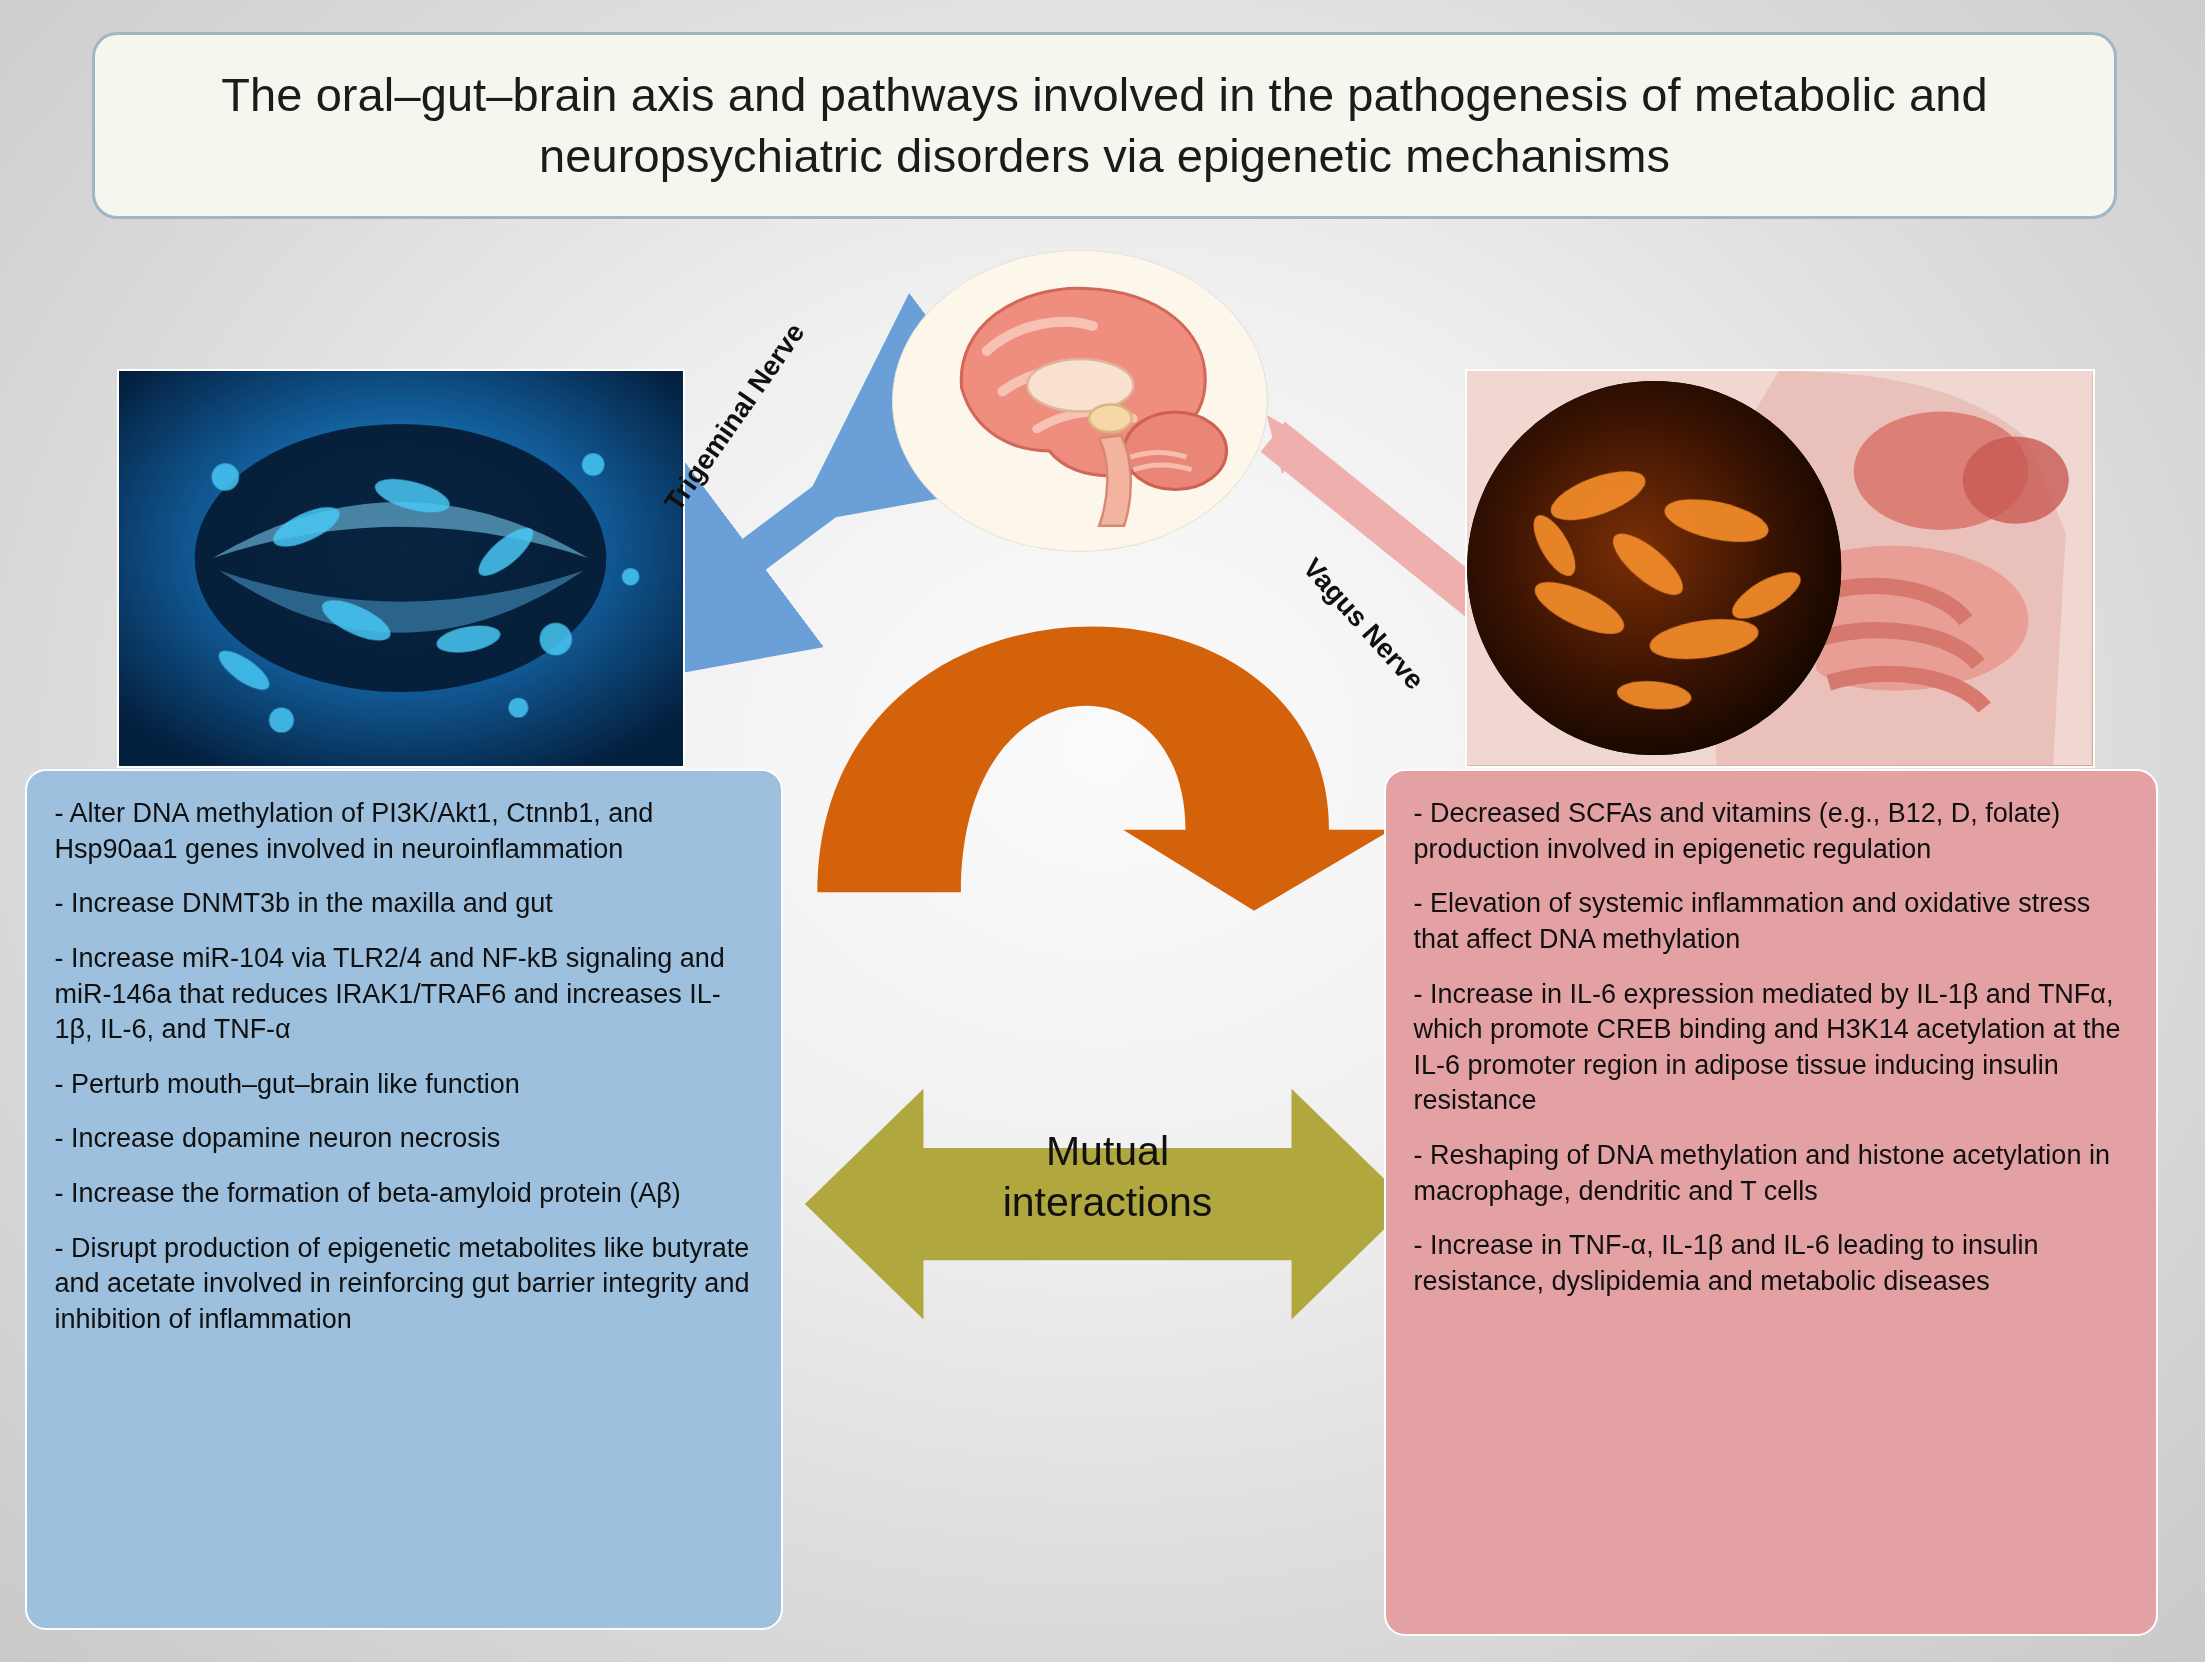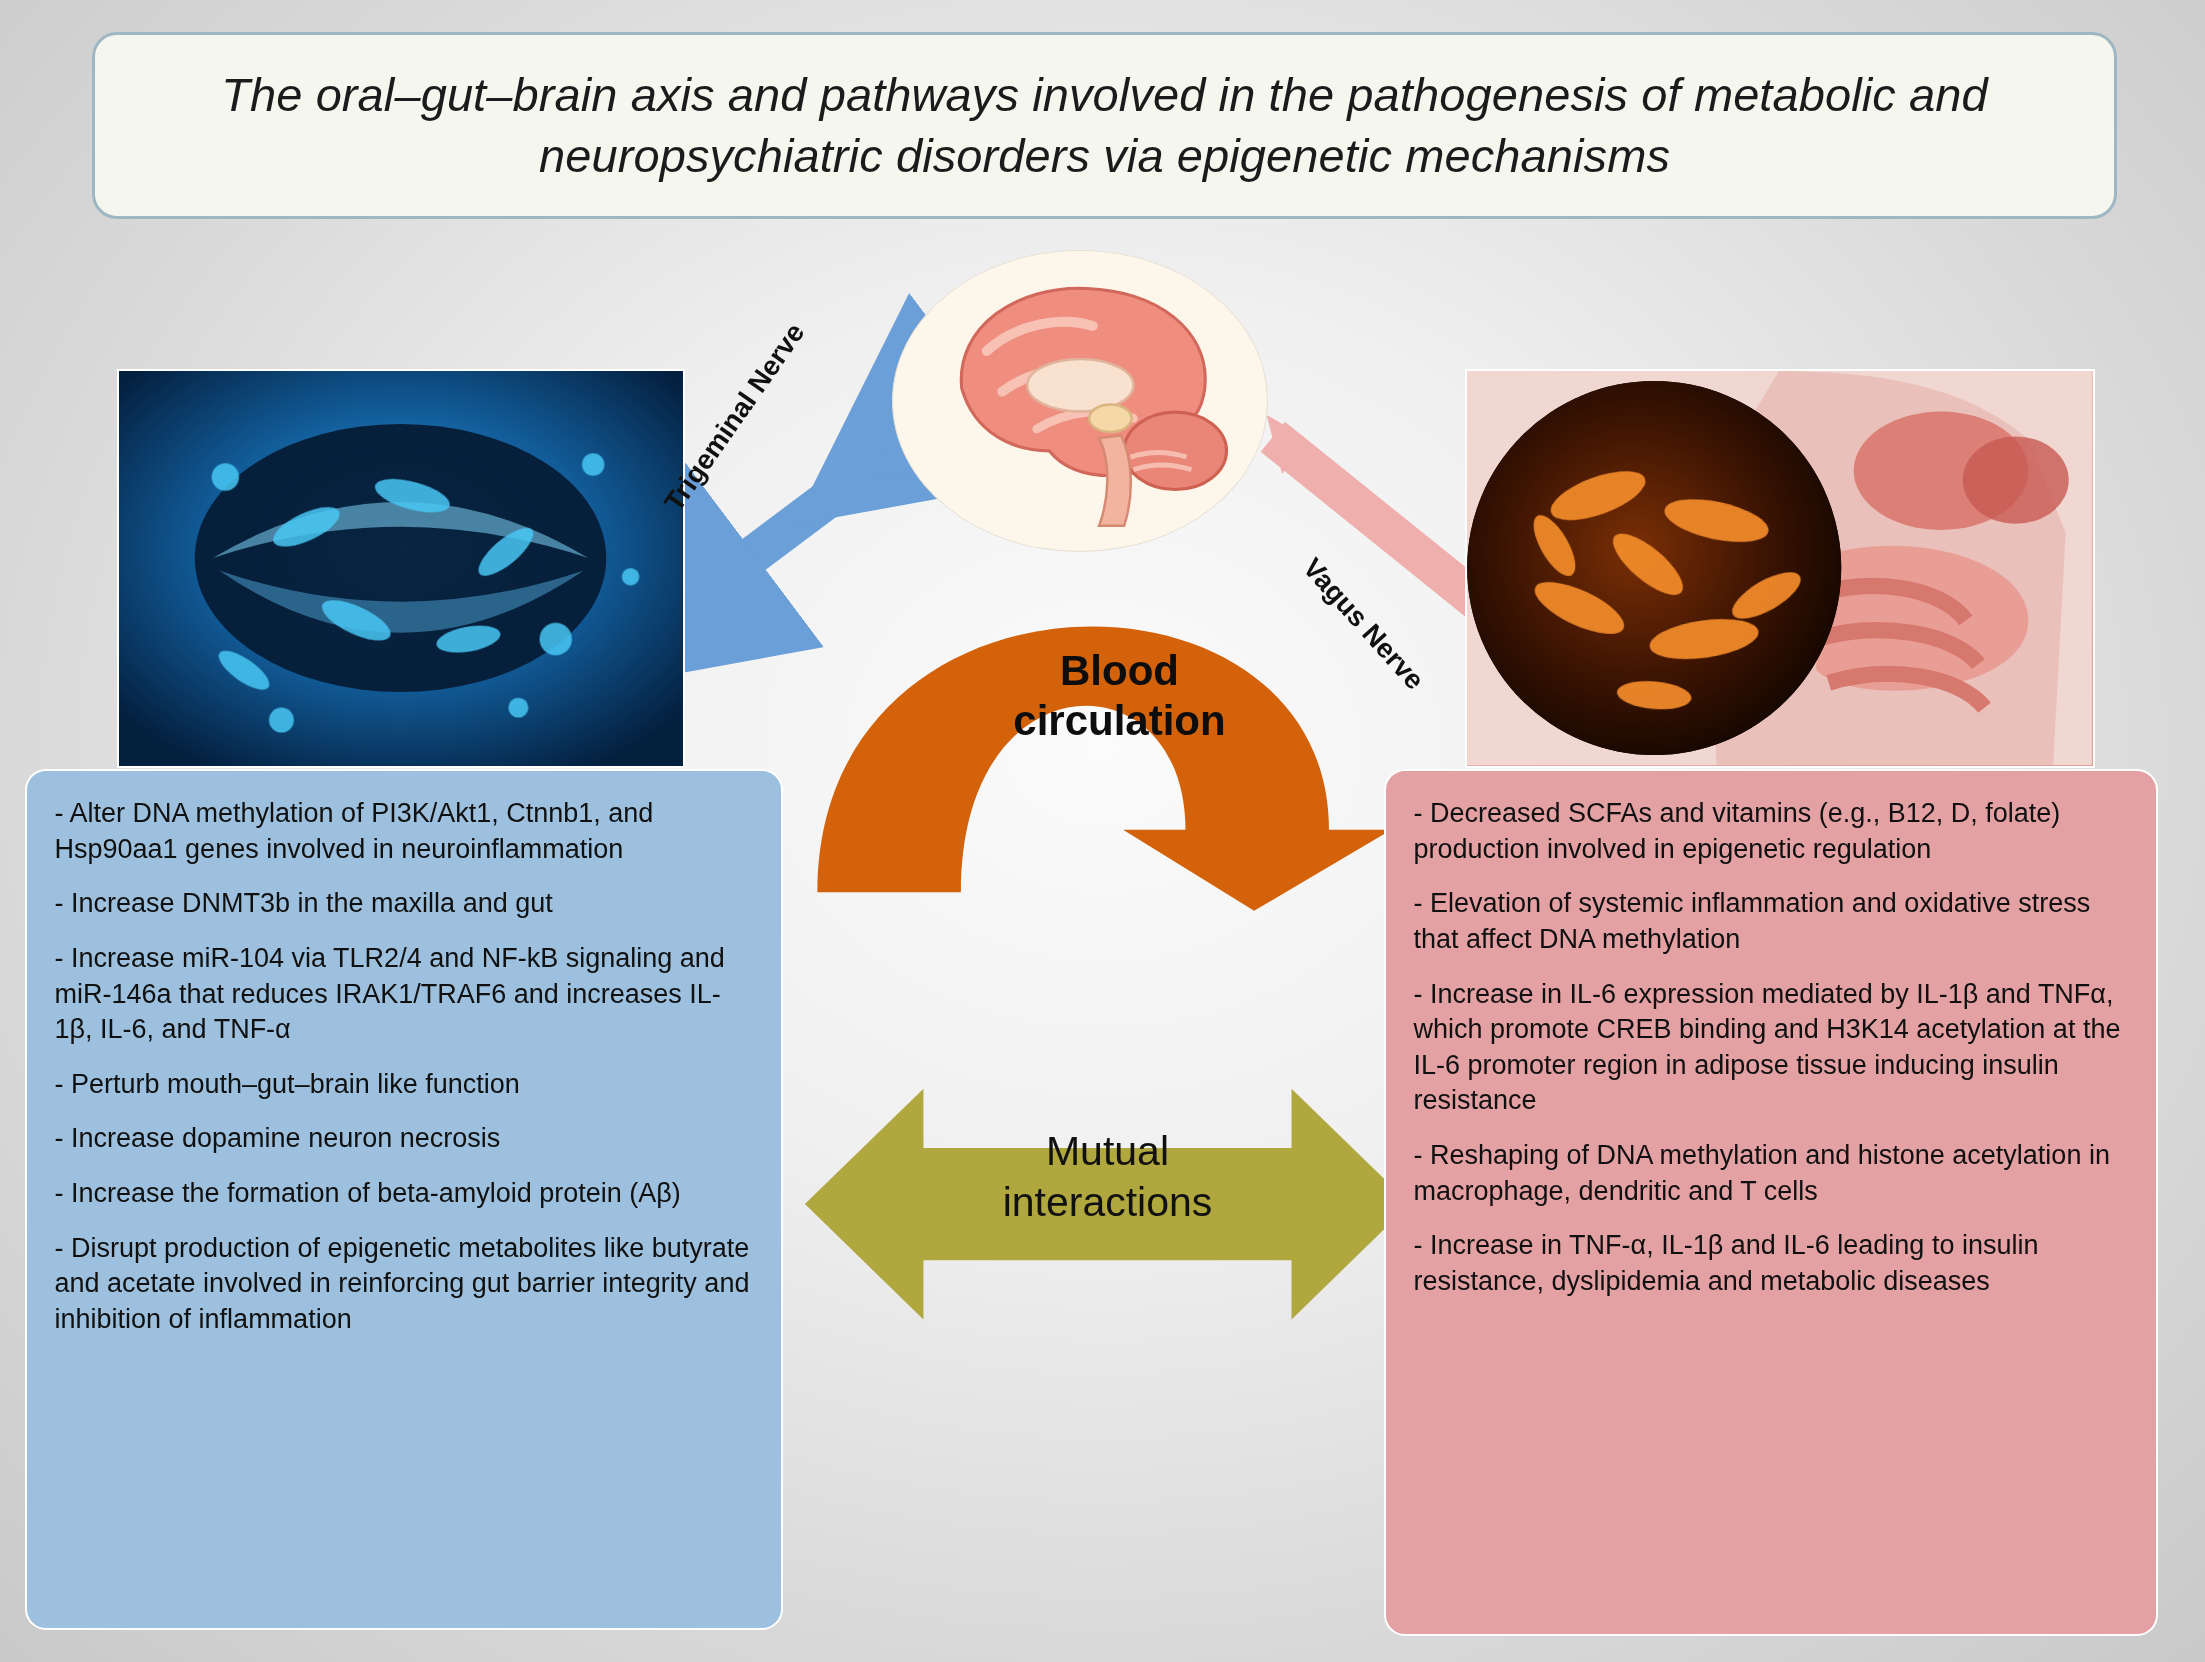--- a/index.html
+++ b/index.html
@@ -33,7 +33,6 @@
     justify-content: center;
     text-align: center;
     padding: 16px 37px;
-    font-style: italic;
   }
   .title-box .title-text {
     font-size: 47px;

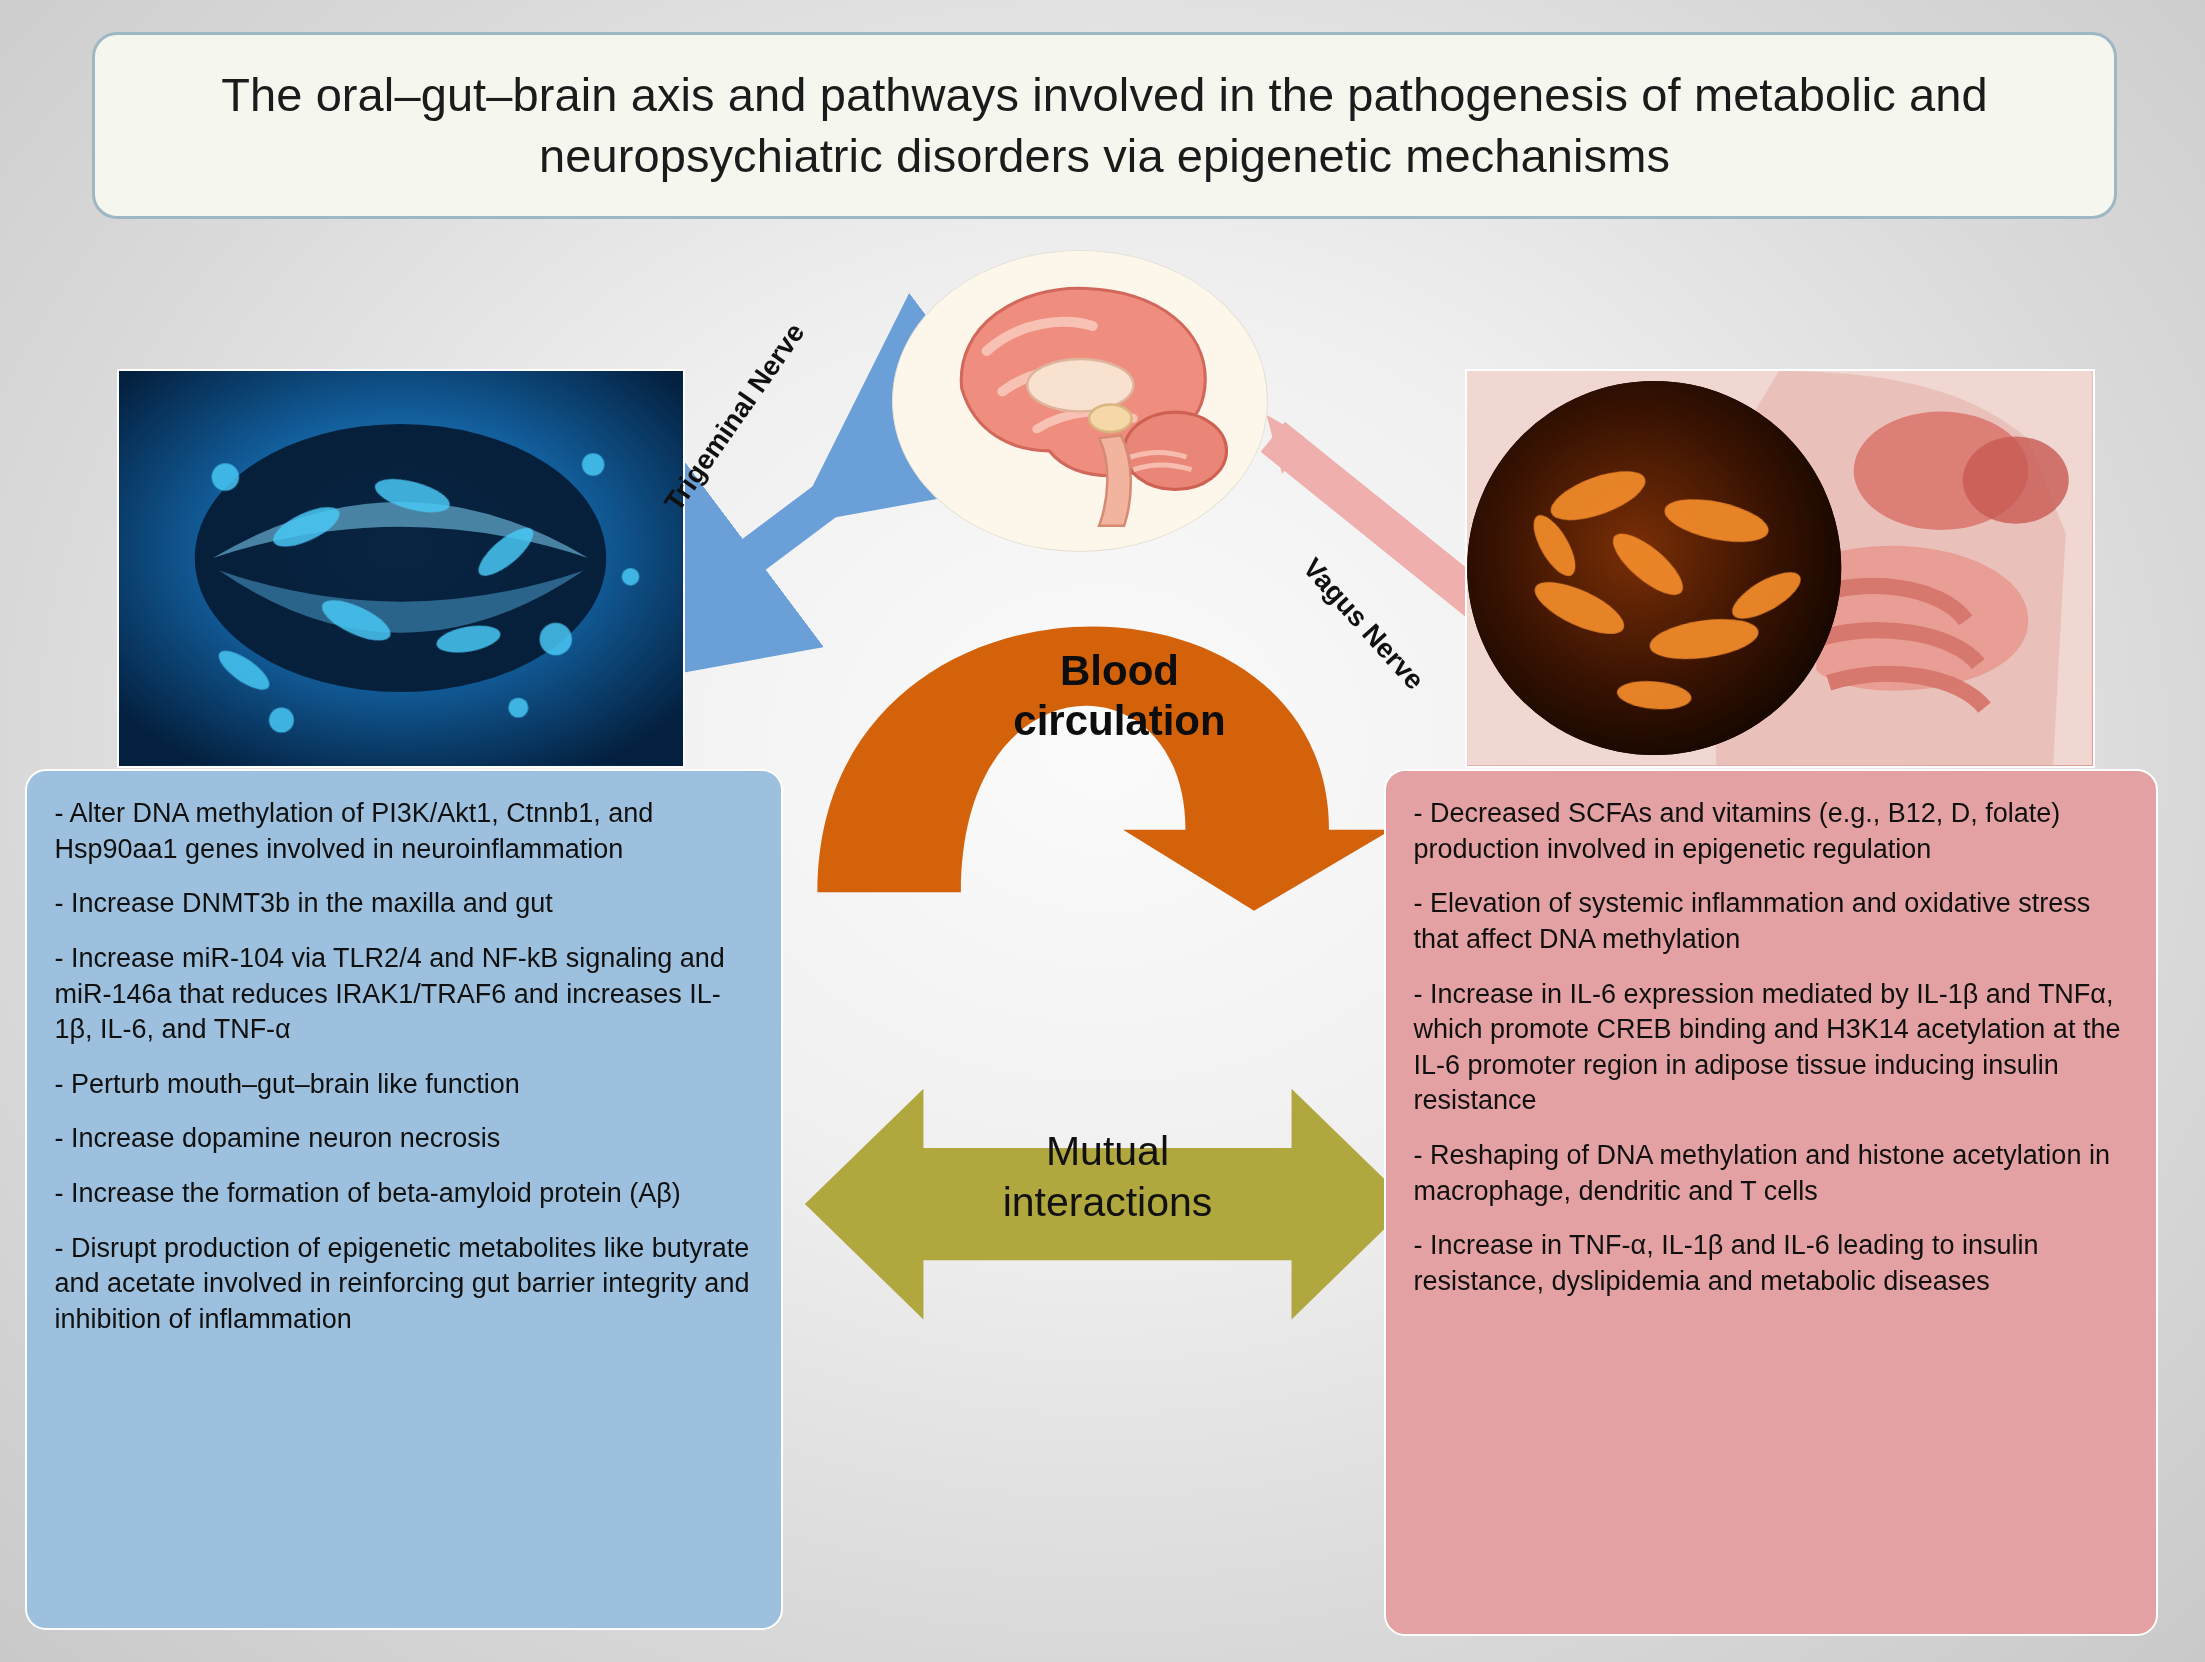--- a/index.html
+++ b/index.html
@@ -295,9 +295,6 @@
   <div class="nerve-label" id="label-trigeminal">Trigeminal Nerve</div>
   <div class="nerve-label" id="label-vagus">Vagus Nerve</div>
 
-  <div class="blood-label">
-    <span>Blood circulation</span>
-  </div>
 
   <div class="mutual-label">
     <span>Mutual interactions</span>

